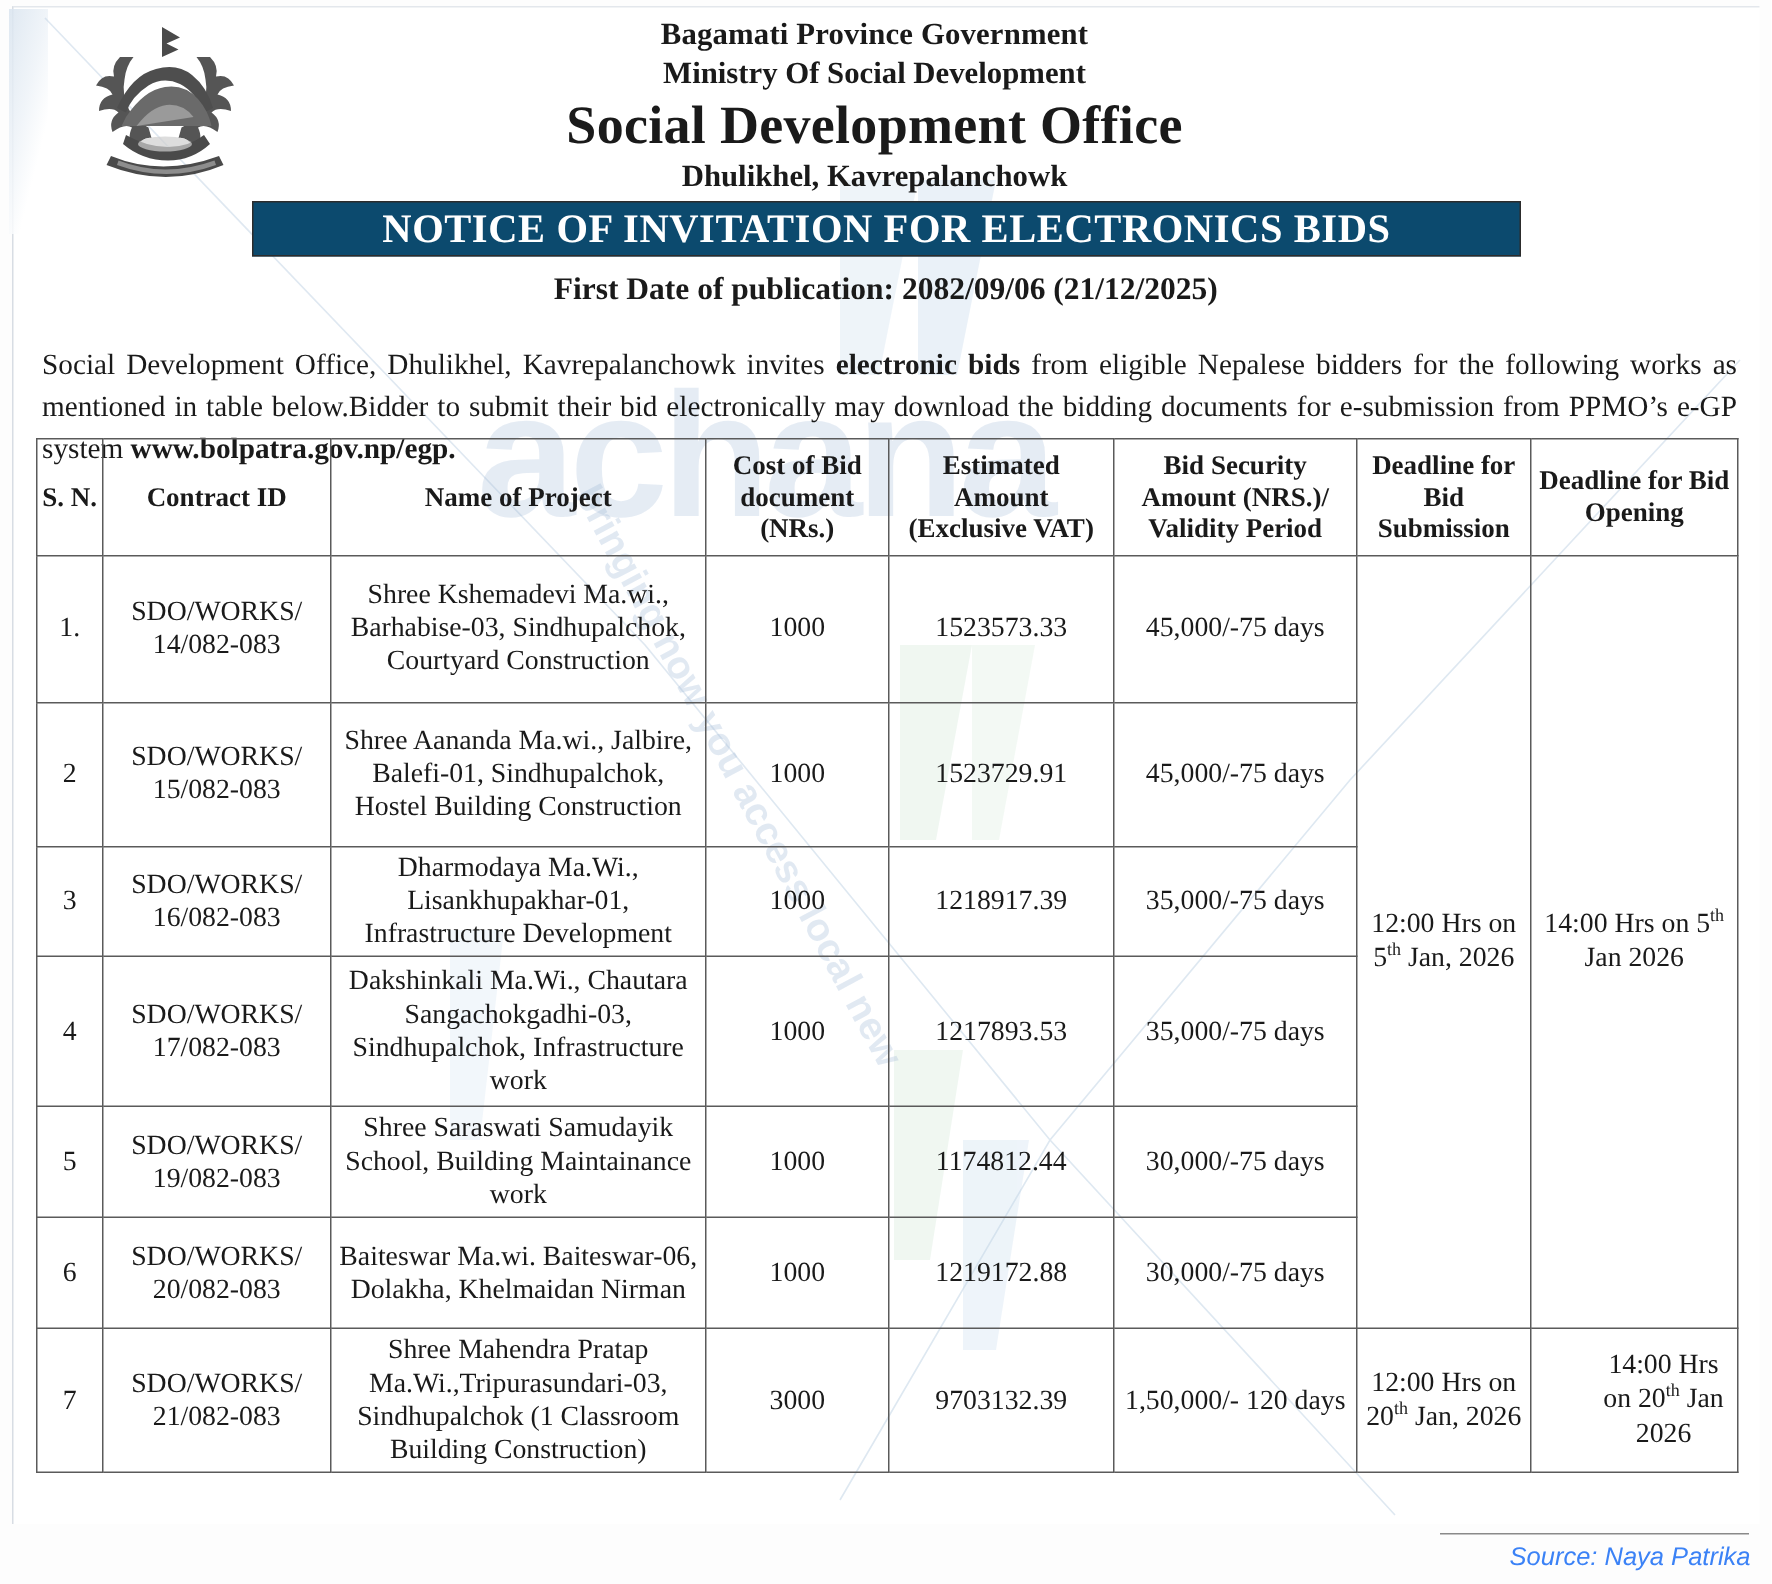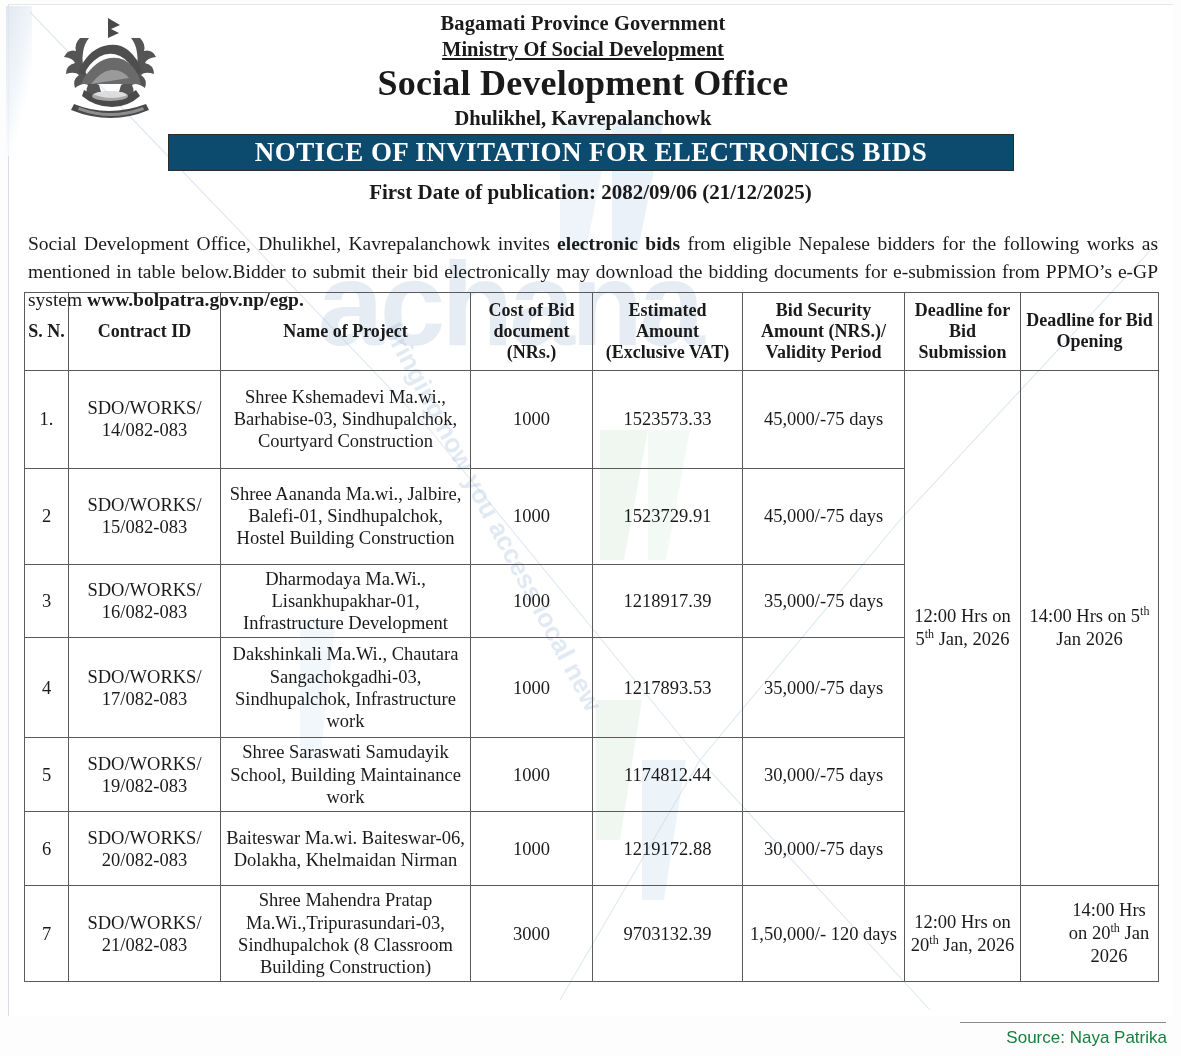--- a/index.html
+++ b/index.html
@@ -103,7 +103,6 @@
     font-size: 20.5px;
     font-weight: bold;
     line-height: 1.28;
-    text-decoration: underline;
   }
   .org-office {
     font-size: 36px;

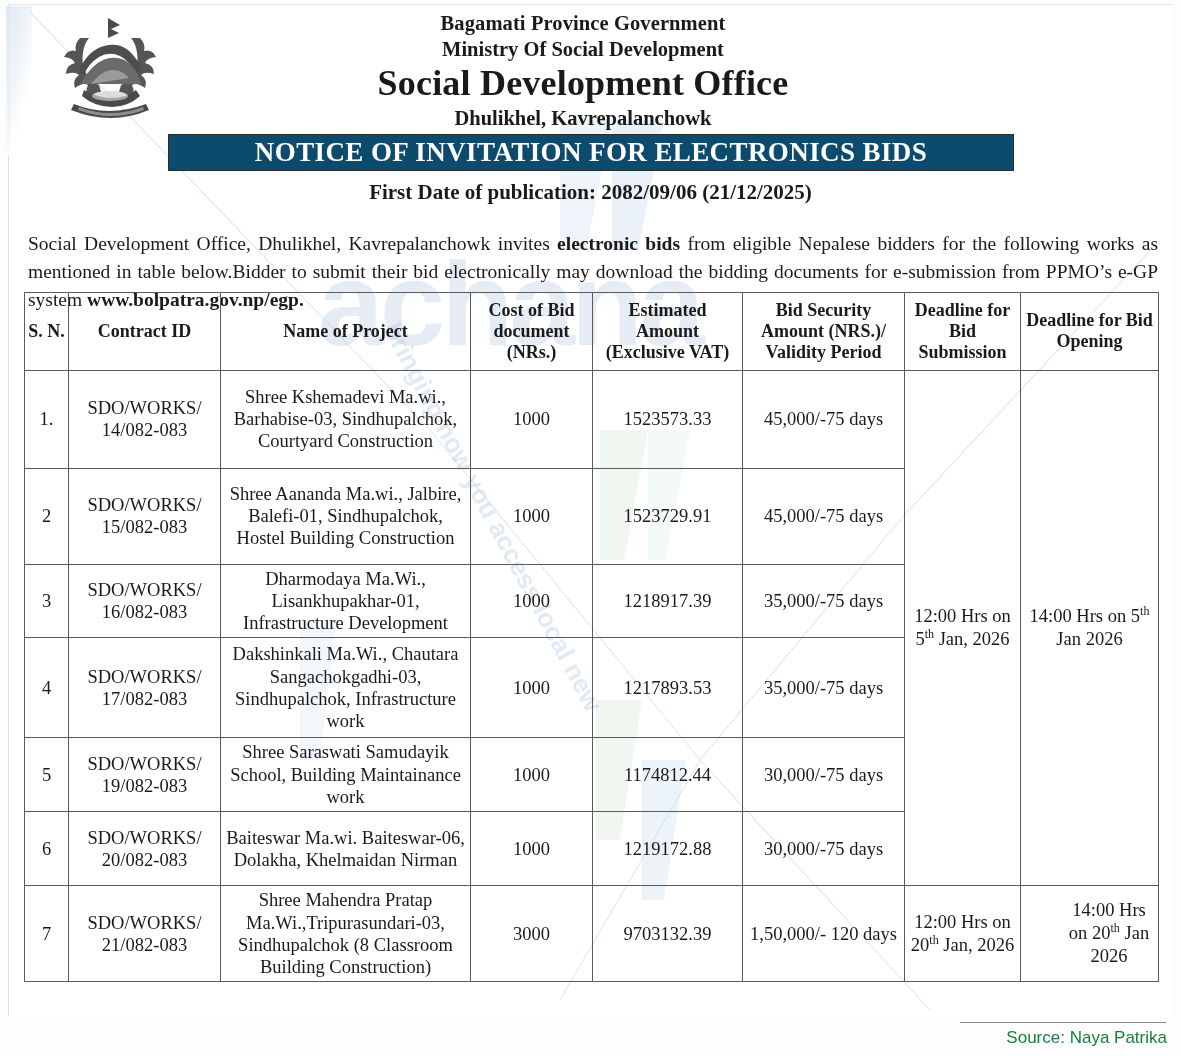--- a/index.html
+++ b/index.html
@@ -372,7 +372,7 @@
         <tr style="height: 96px;">
           <td class="cell-sn">7</td>
           <td class="cell-cid">SDO/WORKS/ 21/082-083</td>
-          <td class="cell-proj">Shree Mahendra Pratap Ma.Wi.,Tripurasundari-03, Sindhupalchok (8 Classroom Building Construction)</td>
+          <td class="cell-proj">Shree Mahendra Pratap Ma.Wi.,Tripurasundari-03, Sindhupalchok (1 Classroom Building Construction)</td>
           <td class="cell-cost">3000</td>
           <td class="cell-est">9703132.39</td>
           <td class="cell-sec">1,50,000/- 120 days</td>

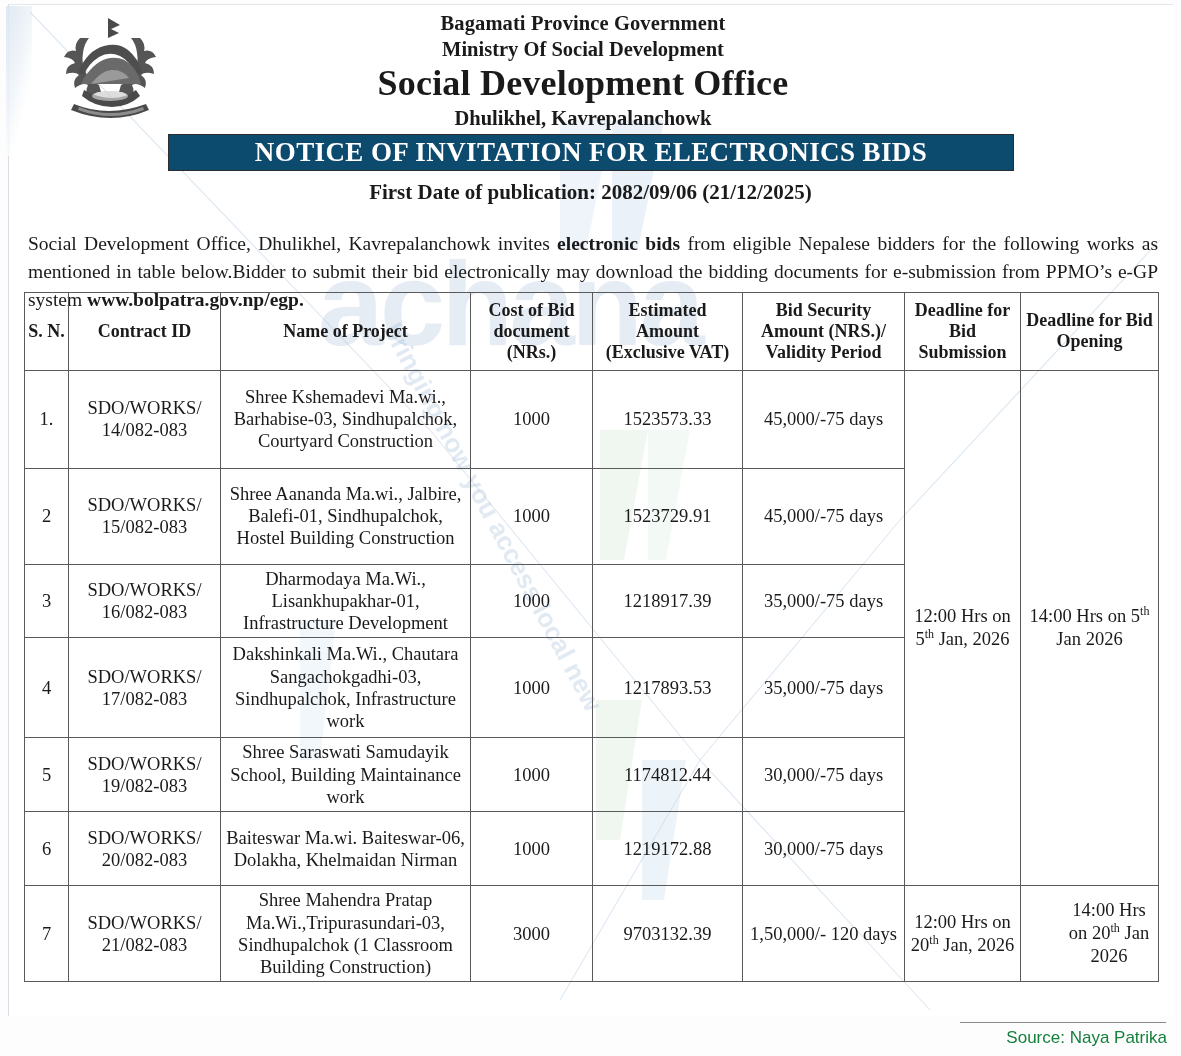--- a/index.html
+++ b/index.html
@@ -216,8 +216,9 @@
     position: absolute;
     right: 14px; top: 1028px;
     font-size: 17px;
+    font-style: italic;
     font-family: "Liberation Sans", sans-serif;
-    color: #15803d;
+    color: #3b82f6;
     z-index: 3;
   }
 </style>

